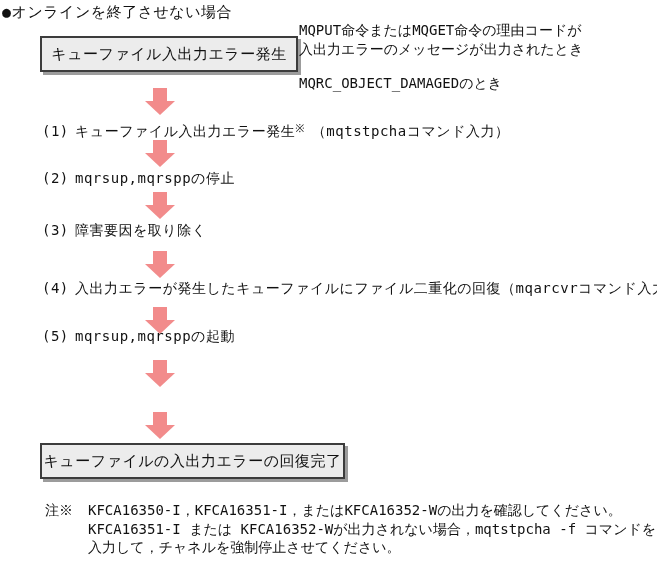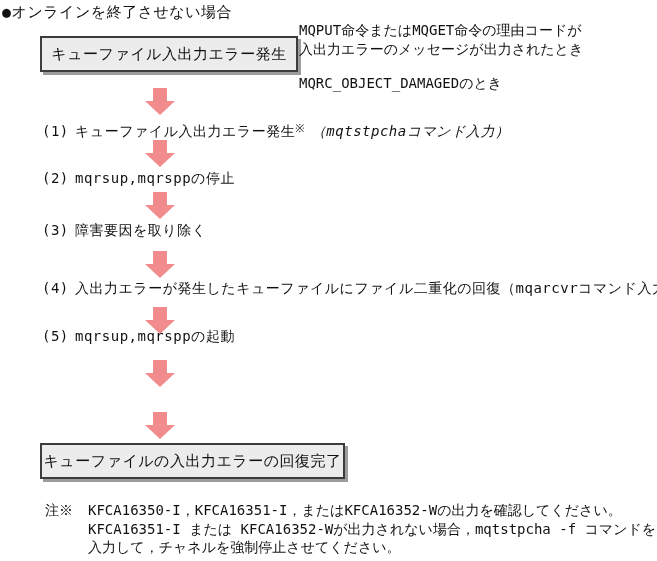--- a/index.html
+++ b/index.html
@@ -47,7 +47,7 @@
   }
   .step .num{display:inline-block;width:33px;}
   .step .ref{font-size:11px;vertical-align:4px;}
-  .step .sfx{margin-left:7px;font-style:italic;}
+  .step .sfx{margin-left:7px;}
 
   .note{
     position:absolute;left:45px;top:501px;

